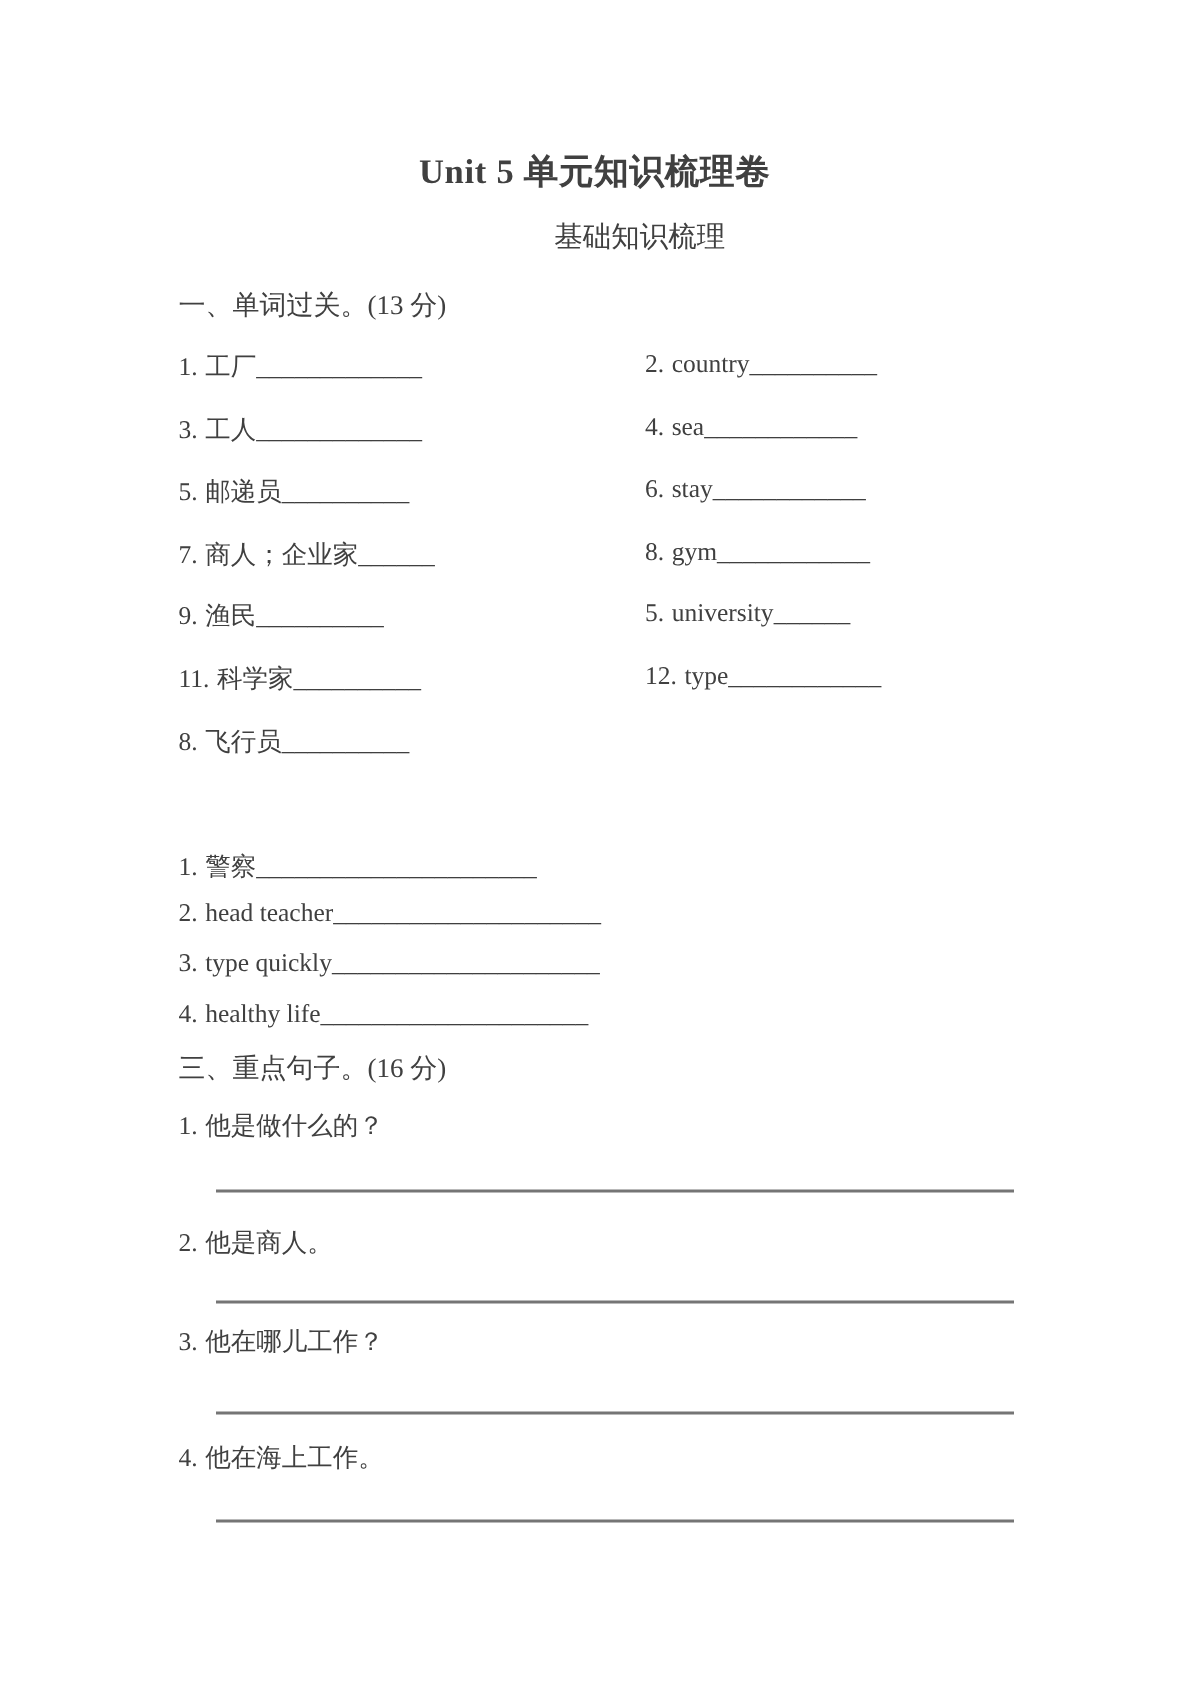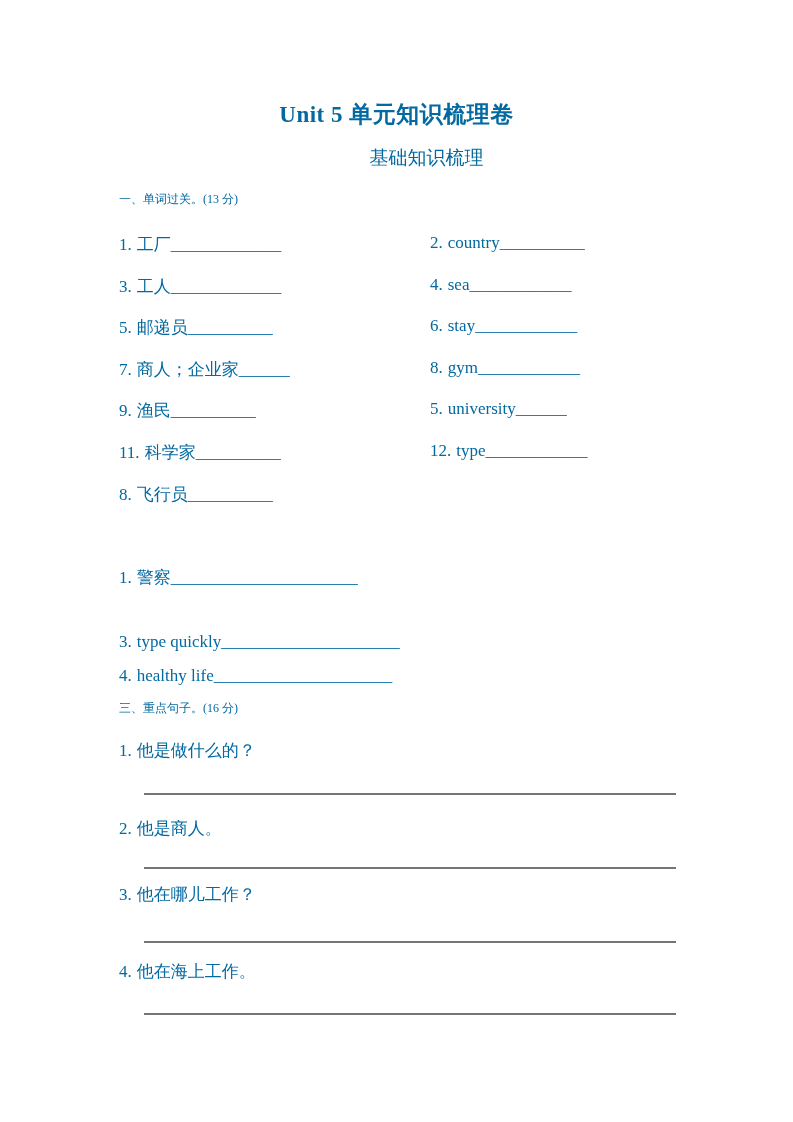--- a/index.html
+++ b/index.html
@@ -5,7 +5,7 @@
   html,body{margin:0;padding:0;background:#ffffff;}
   .page{
     position:relative;width:793px;height:1122px;background:#ffffff;
-    font-family:"Liberation Serif","DejaVu Serif",serif;color:#0369a1;
+    font-family:"Liberation Serif","DejaVu Serif",serif;color:#404040;
     overflow:hidden;
   }
   .title{position:absolute;top:99px;left:0;width:100%;text-align:center;

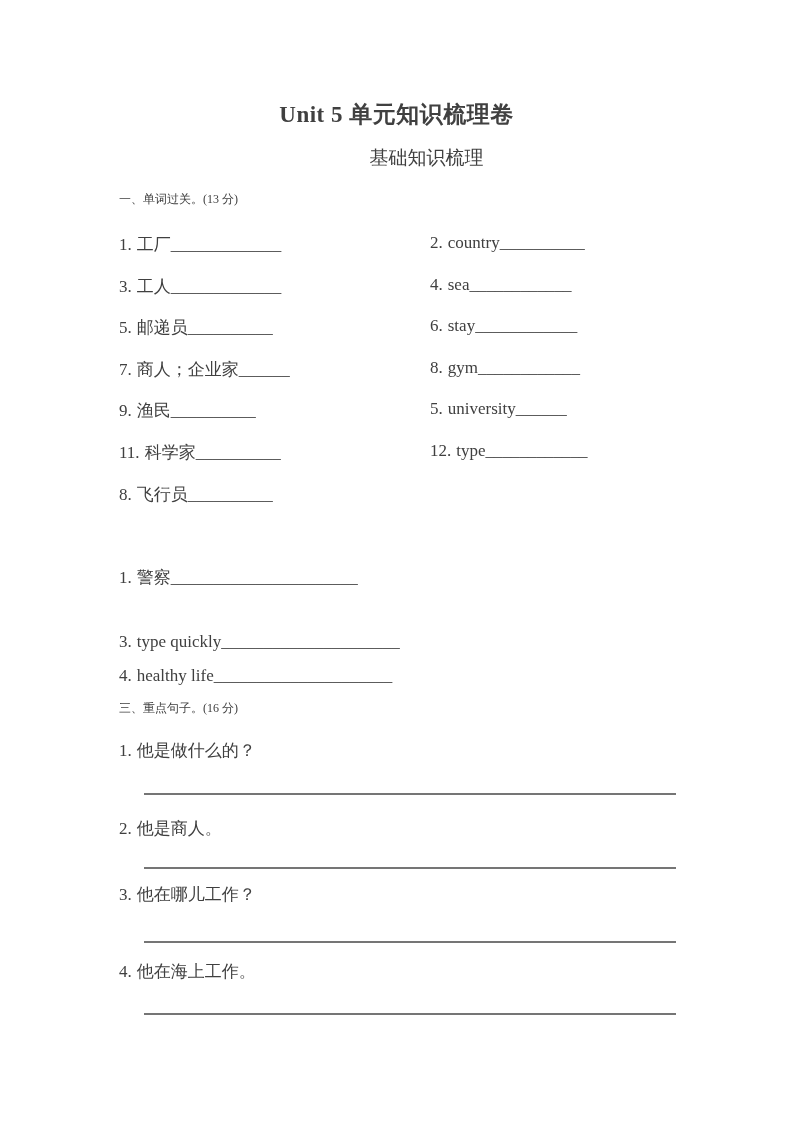--- a/index.html
+++ b/index.html
@@ -11,7 +11,7 @@
   .title{position:absolute;top:99px;left:0;width:100%;text-align:center;
          font-size:23px;font-weight:bold;letter-spacing:.5px;}
   .subtitle{position:absolute;top:145px;left:0;width:100%;text-align:center;font-size:19px;padding-left:30px;}
-  .sec-head{position:absolute;left:119px;font-size:12px;white-space:nowrap;}
+  .sec-head{position:absolute;left:119px;font-size:18px;white-space:nowrap;}
   .item{position:absolute;font-size:17px;white-space:nowrap;}
   .num{margin-right:5px;}
   .blank{white-space:pre;}

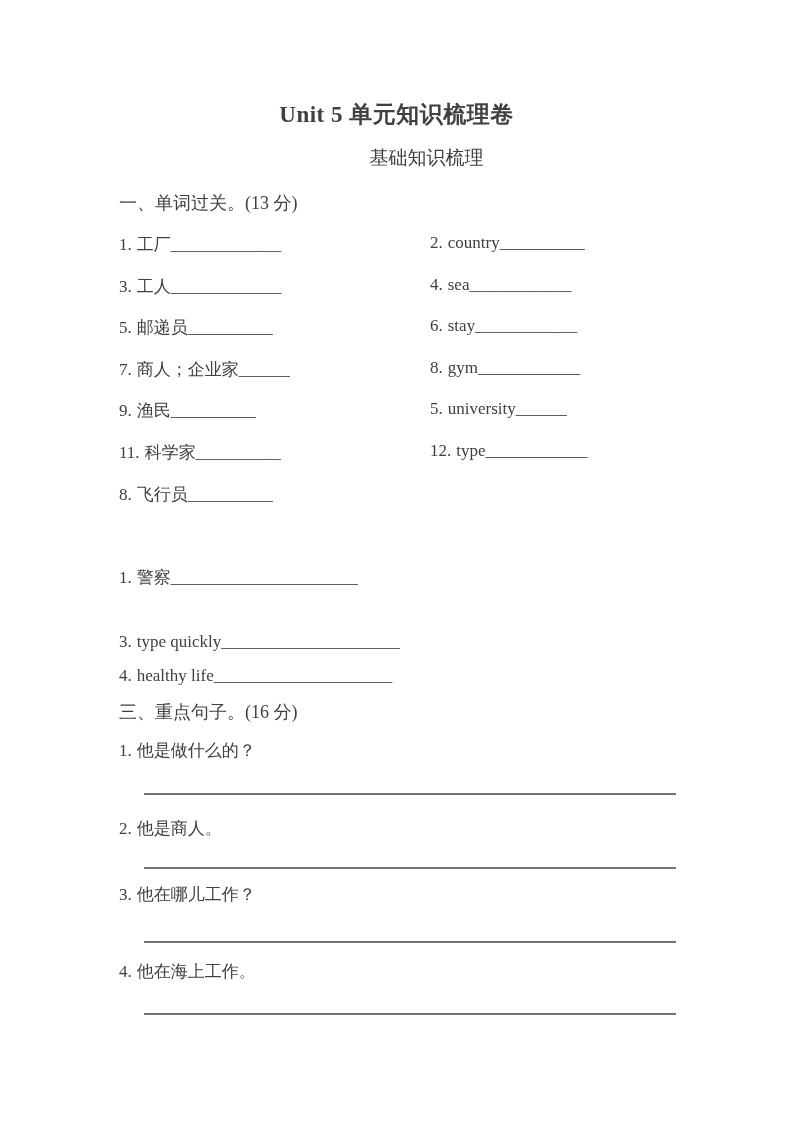--- a/index.html
+++ b/index.html
@@ -43,6 +43,7 @@
 
 
   <div class="item" style="left:119px;top:566px"><span class="num">1.</span><span class="lbl">警察</span><span class="blank">______________________</span></div>
+  <div class="item" style="left:119px;top:599px"><span class="num">2.</span><span class="lbl">head teacher</span><span class="blank">_____________________</span></div>
   <div class="item" style="left:119px;top:632px"><span class="num">3.</span><span class="lbl">type quickly</span><span class="blank">_____________________</span></div>
   <div class="item" style="left:119px;top:666px"><span class="num">4.</span><span class="lbl">healthy life</span><span class="blank">_____________________</span></div>
 

